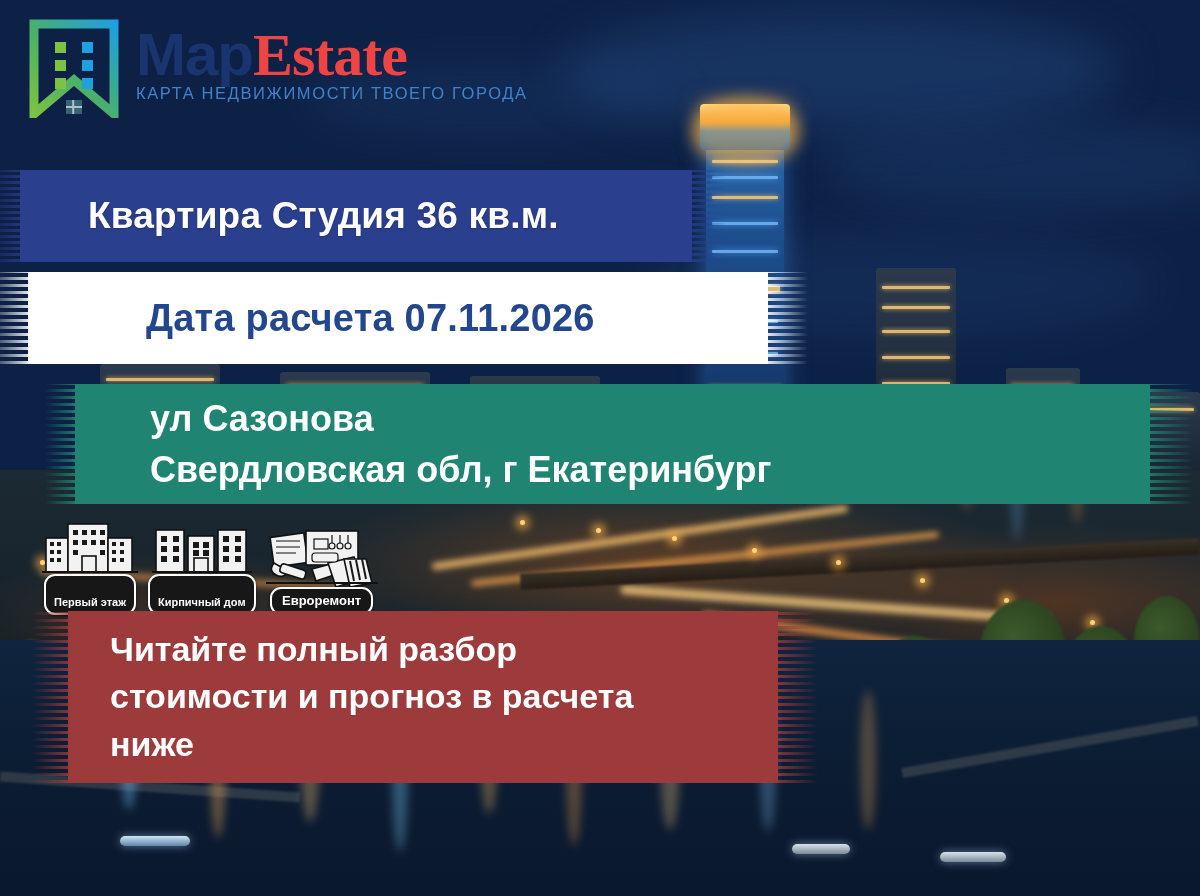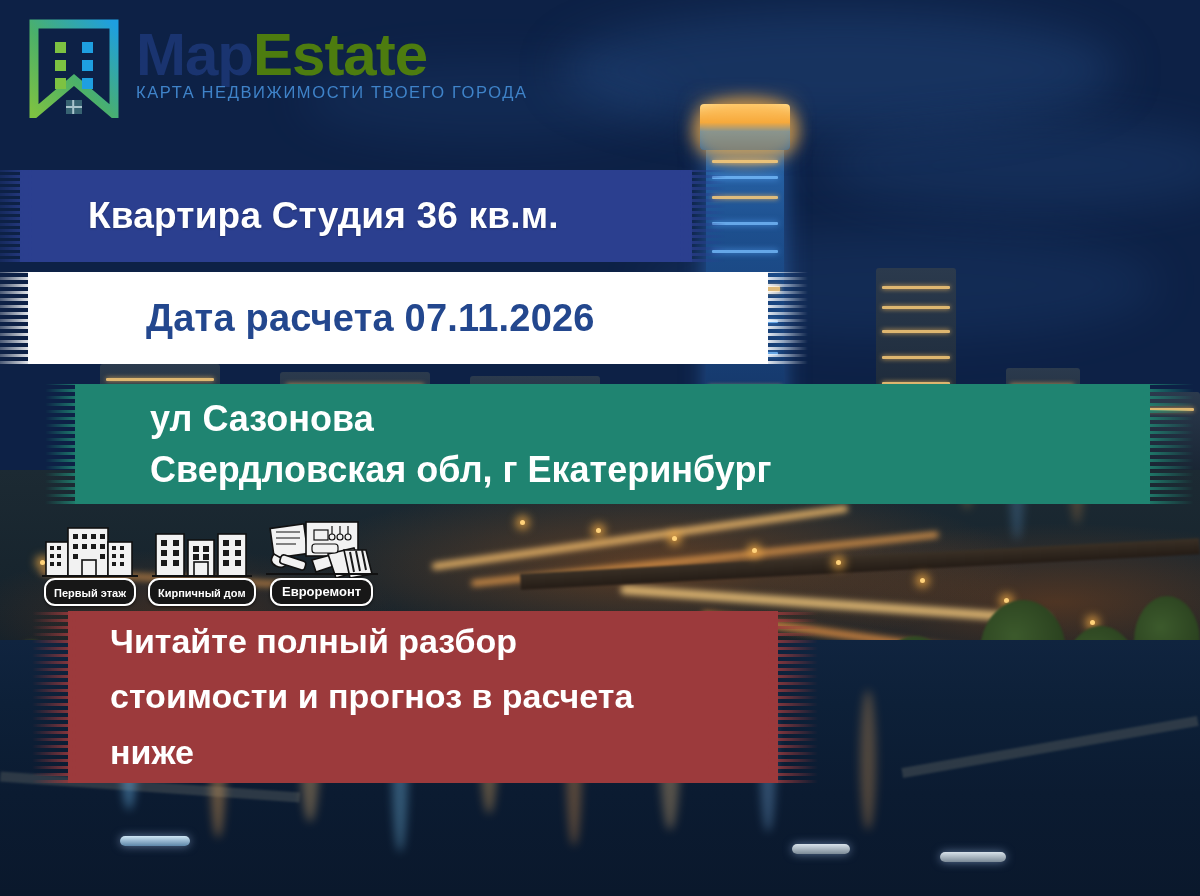--- a/index.html
+++ b/index.html
@@ -78,7 +78,7 @@
     color:#1c3a7e;white-space:nowrap;
   }
   .logo-word .lw-a{color:#1a3470;}
-  .logo-word .lw-b{color:#4d7c0f;}
+  .logo-word .lw-b{color:#ef4444;font-family:Liberation Serif, serif;}
   .logo-tag{
     margin-top:0;font-size:16.5px;font-weight:400;letter-spacing:1.6px;
     color:#3f83c9;white-space:nowrap;

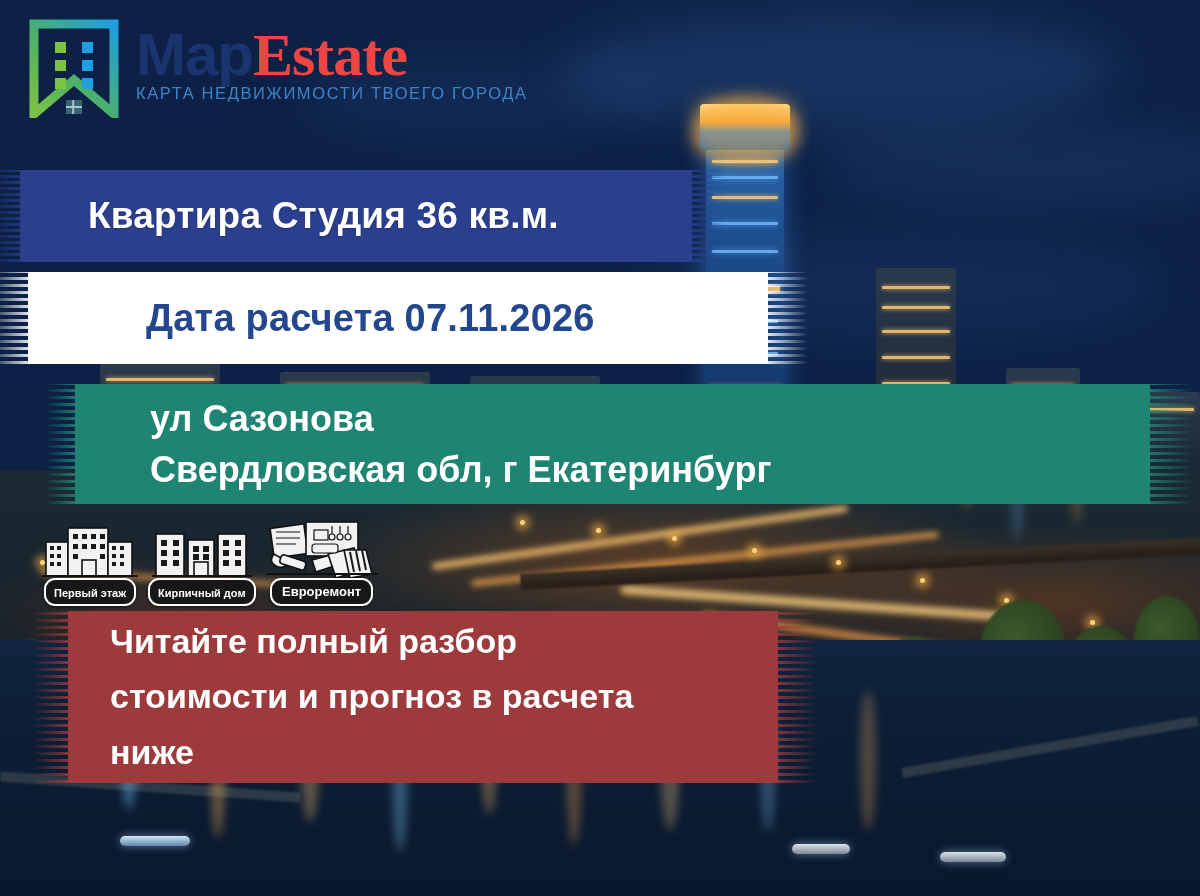--- a/index.html
+++ b/index.html
@@ -165,7 +165,7 @@
     background:#171717;color:#ffffff;
     border:2px solid #ffffff;border-radius:11px;
     font-size:11px;font-weight:700;line-height:1;
-    padding:8px 8px 5px;white-space:nowrap;
+    padding:21px 8px 5px;white-space:nowrap;
     box-shadow:0 1px 3px rgba(0,0,0,.6);
   }
 </style>

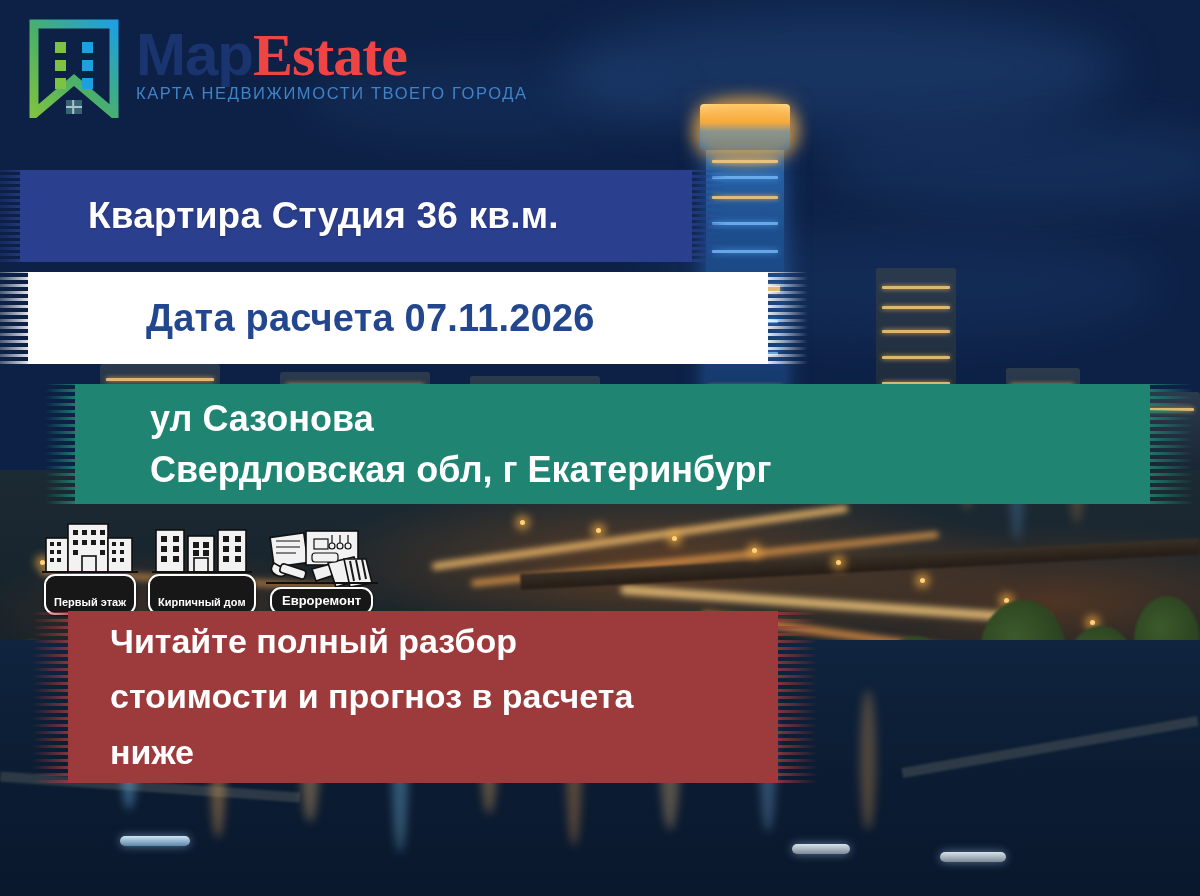--- a/index.html
+++ b/index.html
@@ -141,7 +141,7 @@
 
   .band-red{
     left:68px;top:611px;width:710px;height:172px;
-    background:#9c3a3c;justify-content:center;gap:12px;
+    background:#9c3a3c;justify-content:center;gap:4px;
   }
   .band-red .txt{
     color:#ffffff;font-size:34px;font-weight:700;line-height:1.28;

